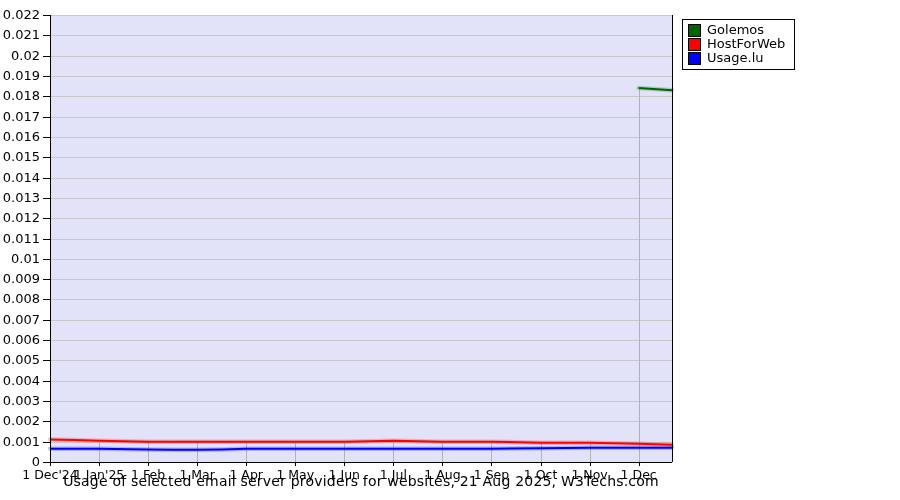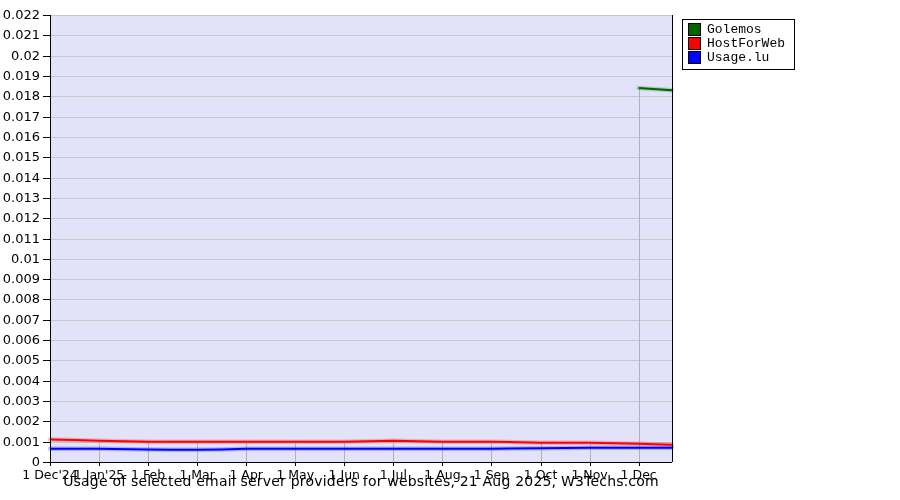--- a/index.html
+++ b/index.html
@@ -11,7 +11,7 @@
   .xtick-label{font-size:12.5px;}
   .legend{position:absolute;left:682px;top:19px;background:#ffffff;border:1px solid #000;
           padding:3px 9px 4px 5px;display:flex;flex-direction:column;gap:0px;}
-  .legend-row{display:flex;align-items:flex-start;height:14px;font-family:Liberation Mono, monospace;}
+  .legend-row{display:flex;align-items:center;height:14px;}
   .swatch{display:inline-block;width:11px;height:11px;border:1px solid #000;margin-right:6px;flex:0 0 auto;}
   .legend-label{font-size:13px;color:#000;white-space:nowrap;line-height:14px;}
   .title{position:absolute;left:50px;top:473px;width:622px;text-align:center;

